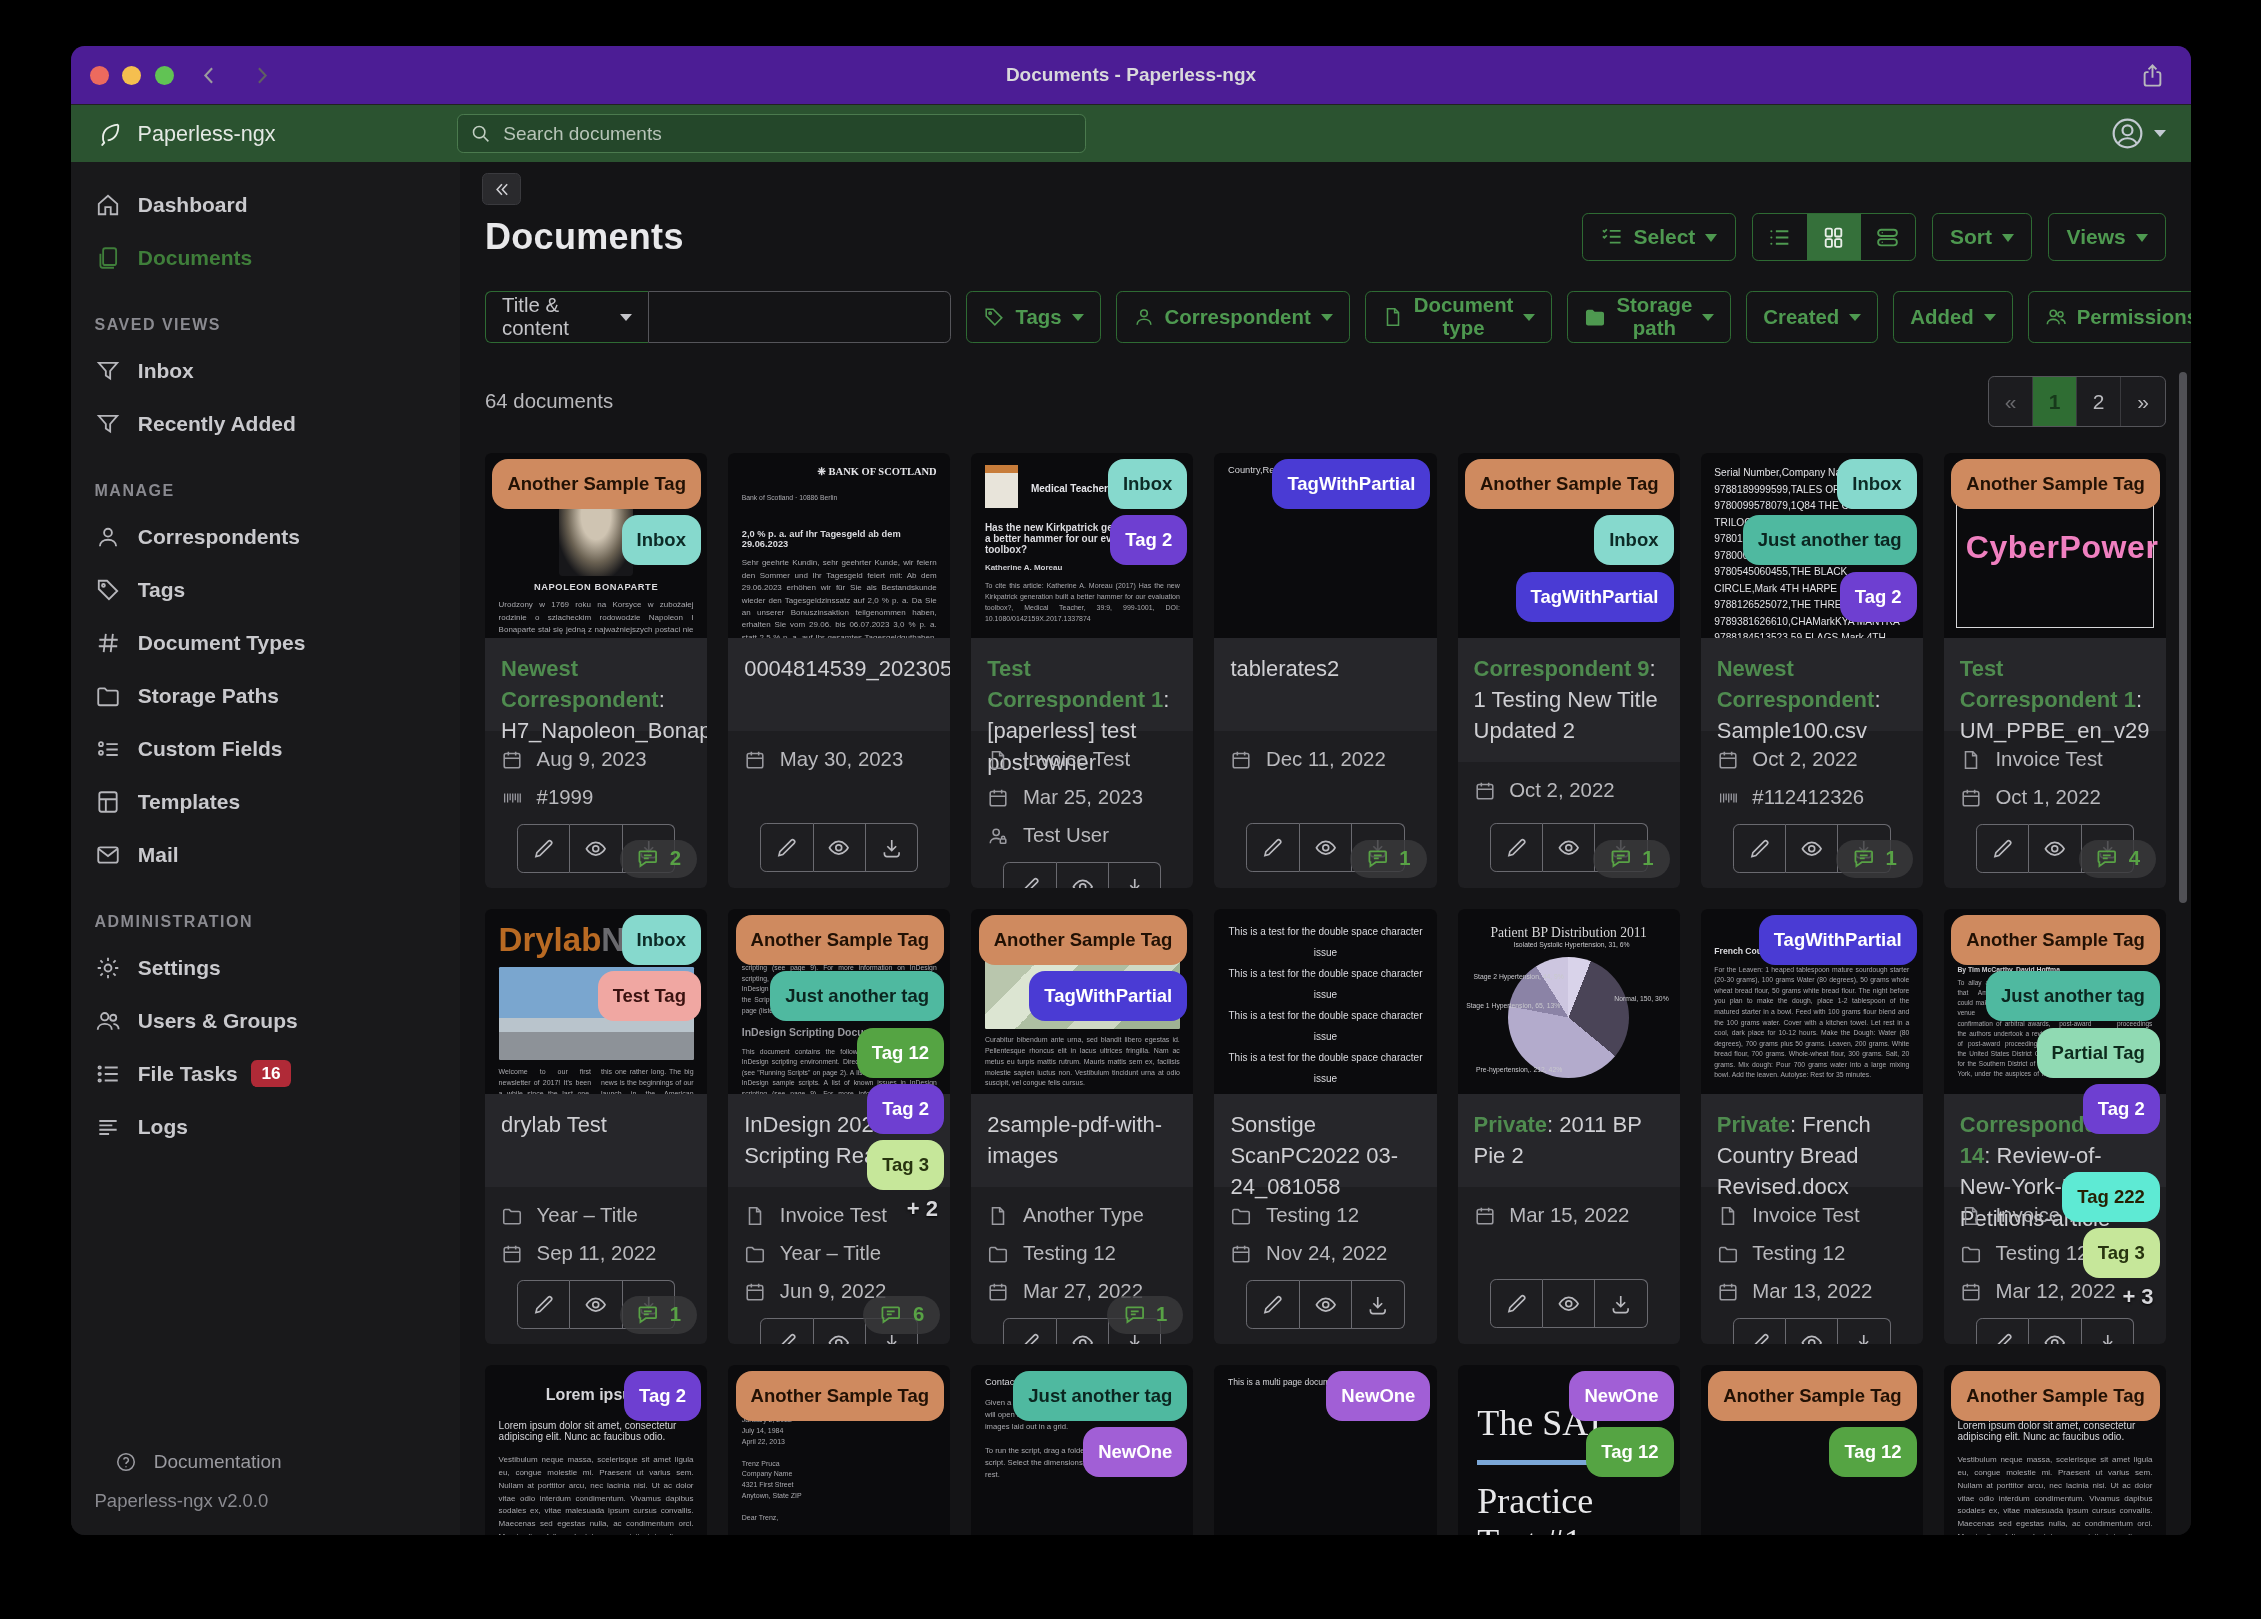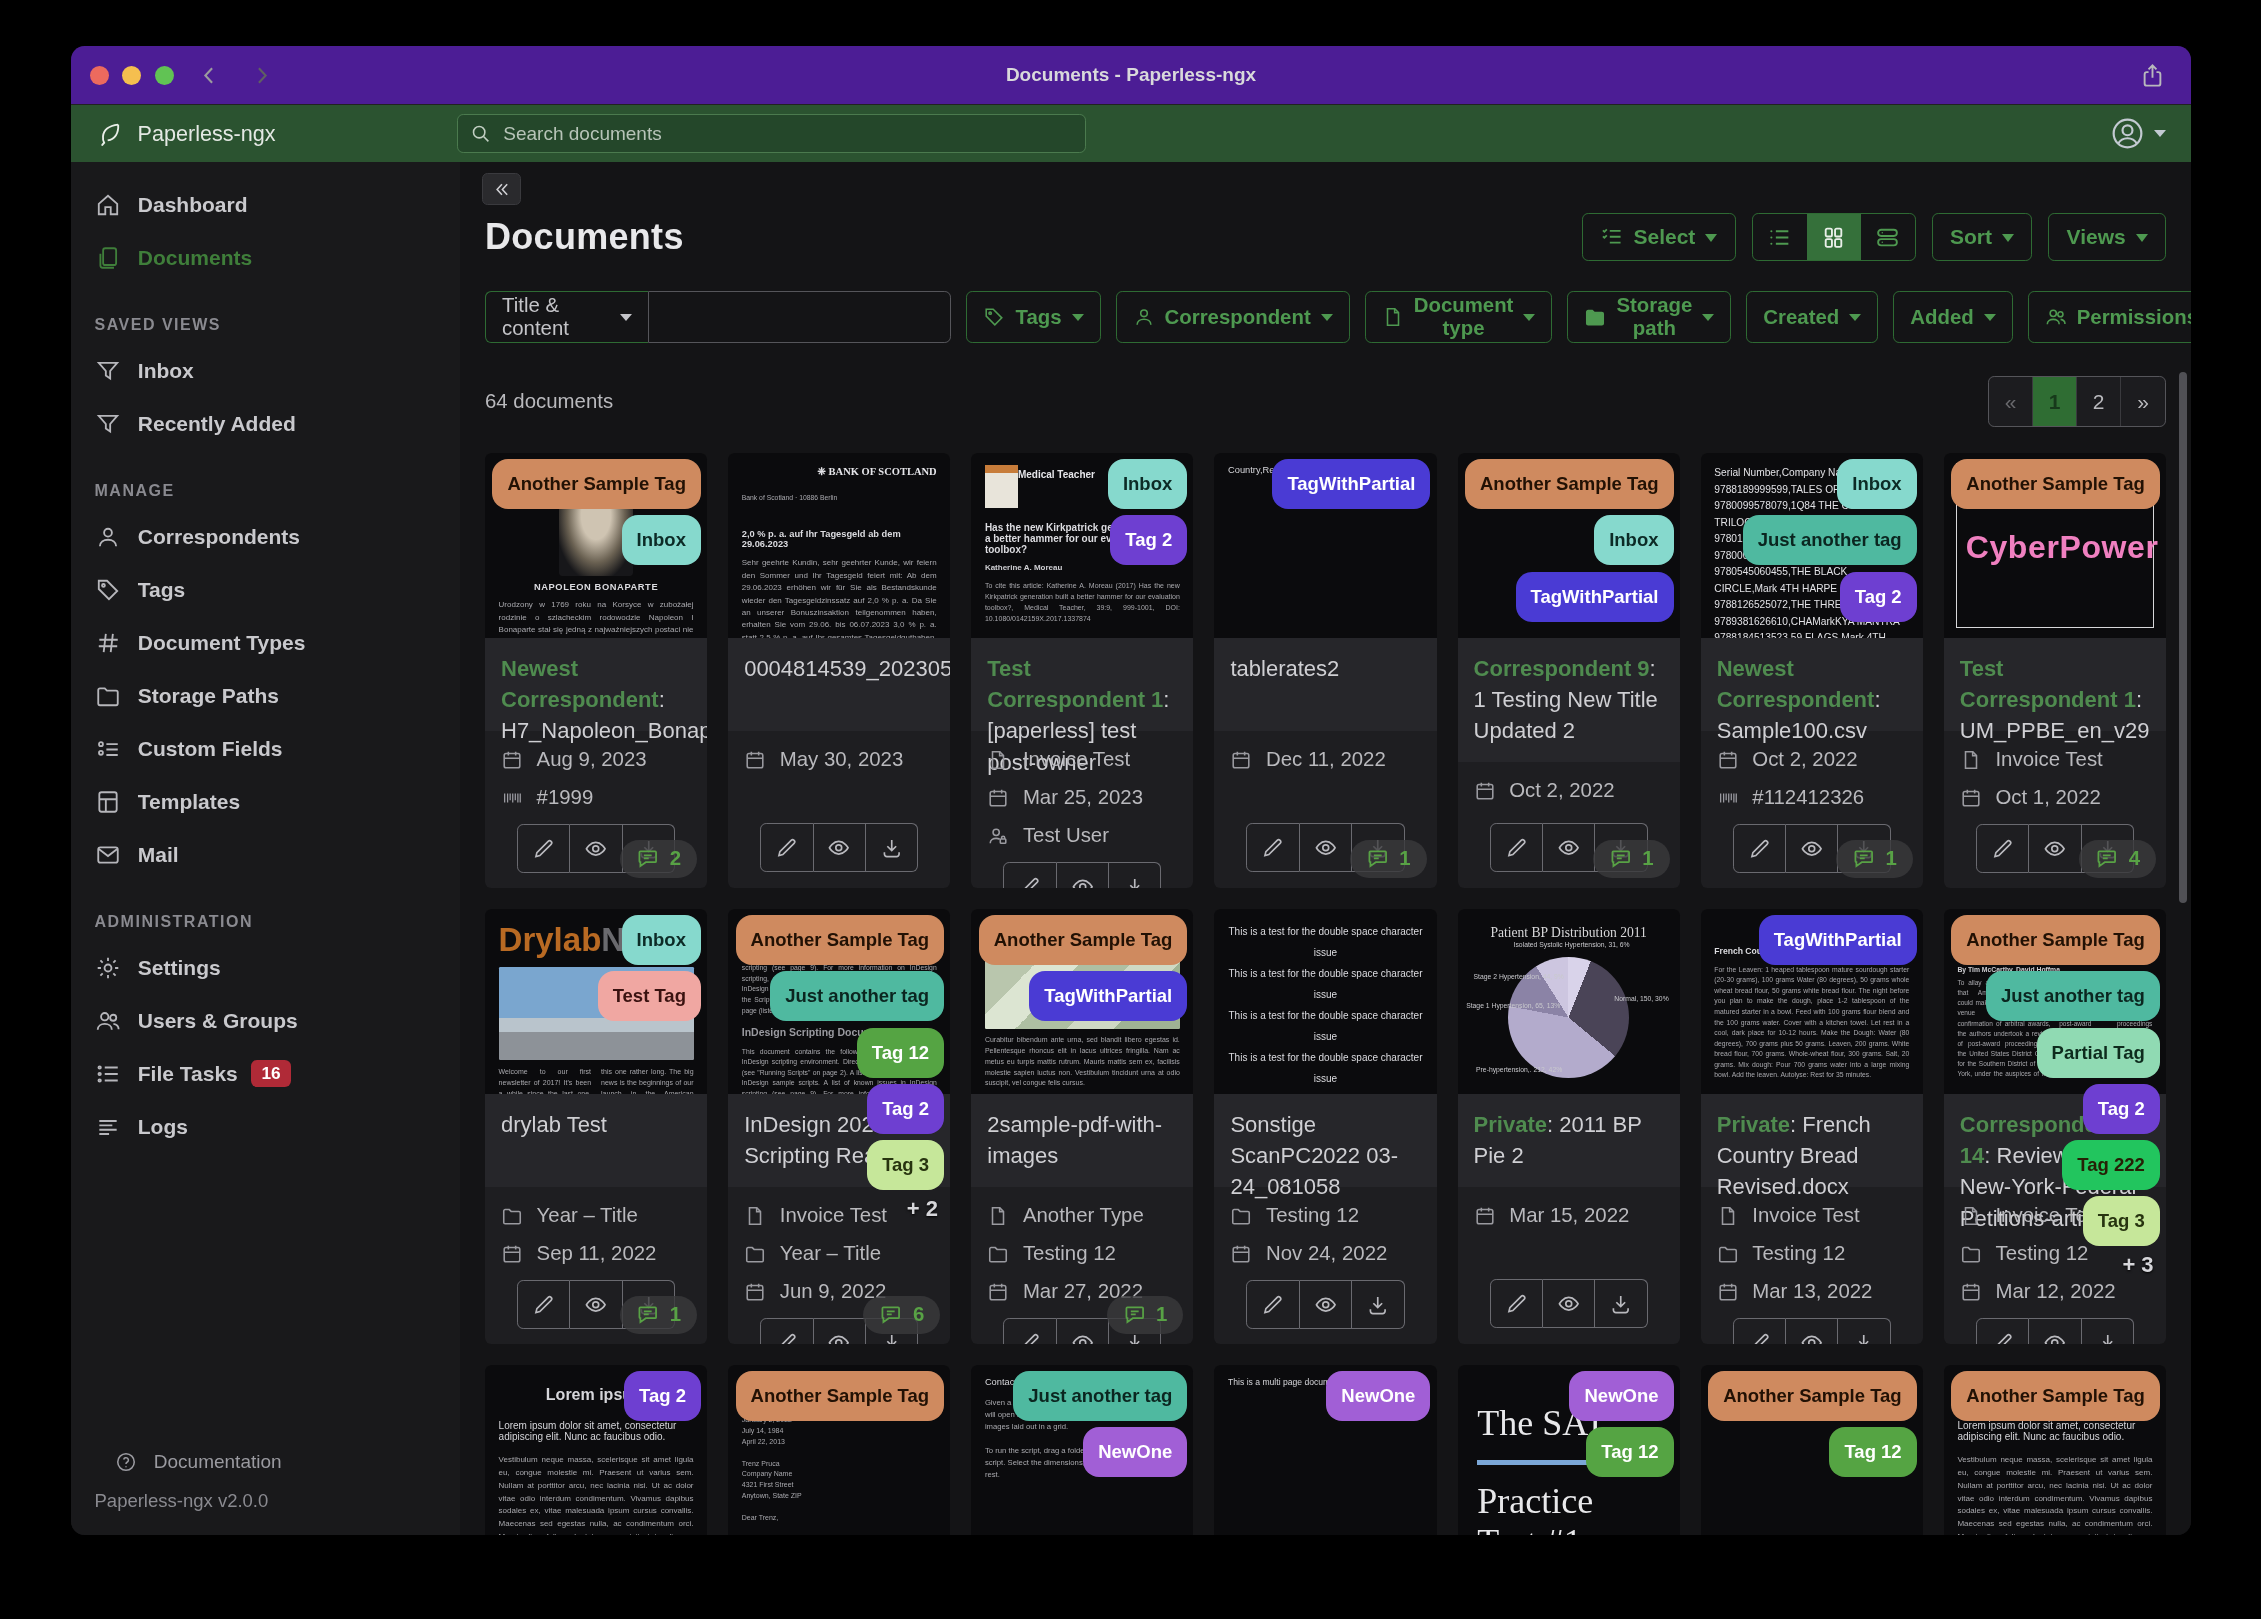--- a/index.html
+++ b/index.html
@@ -585,7 +585,7 @@
   </article>
           <article class="card">
     <div class="thumb">
-              <div style="display:flex;gap:0;align-items:flex-start">
+              <div style="display:flex;gap:13px;align-items:center">
                 <div style="width:33px;height:43px;background:#e8e4da;border-top:8.6px solid #c77c3a;flex:none"></div>
                 <div class="t-brand" style="font-size:10px;margin-top:3.7px">Medical Teacher</div>
               </div>

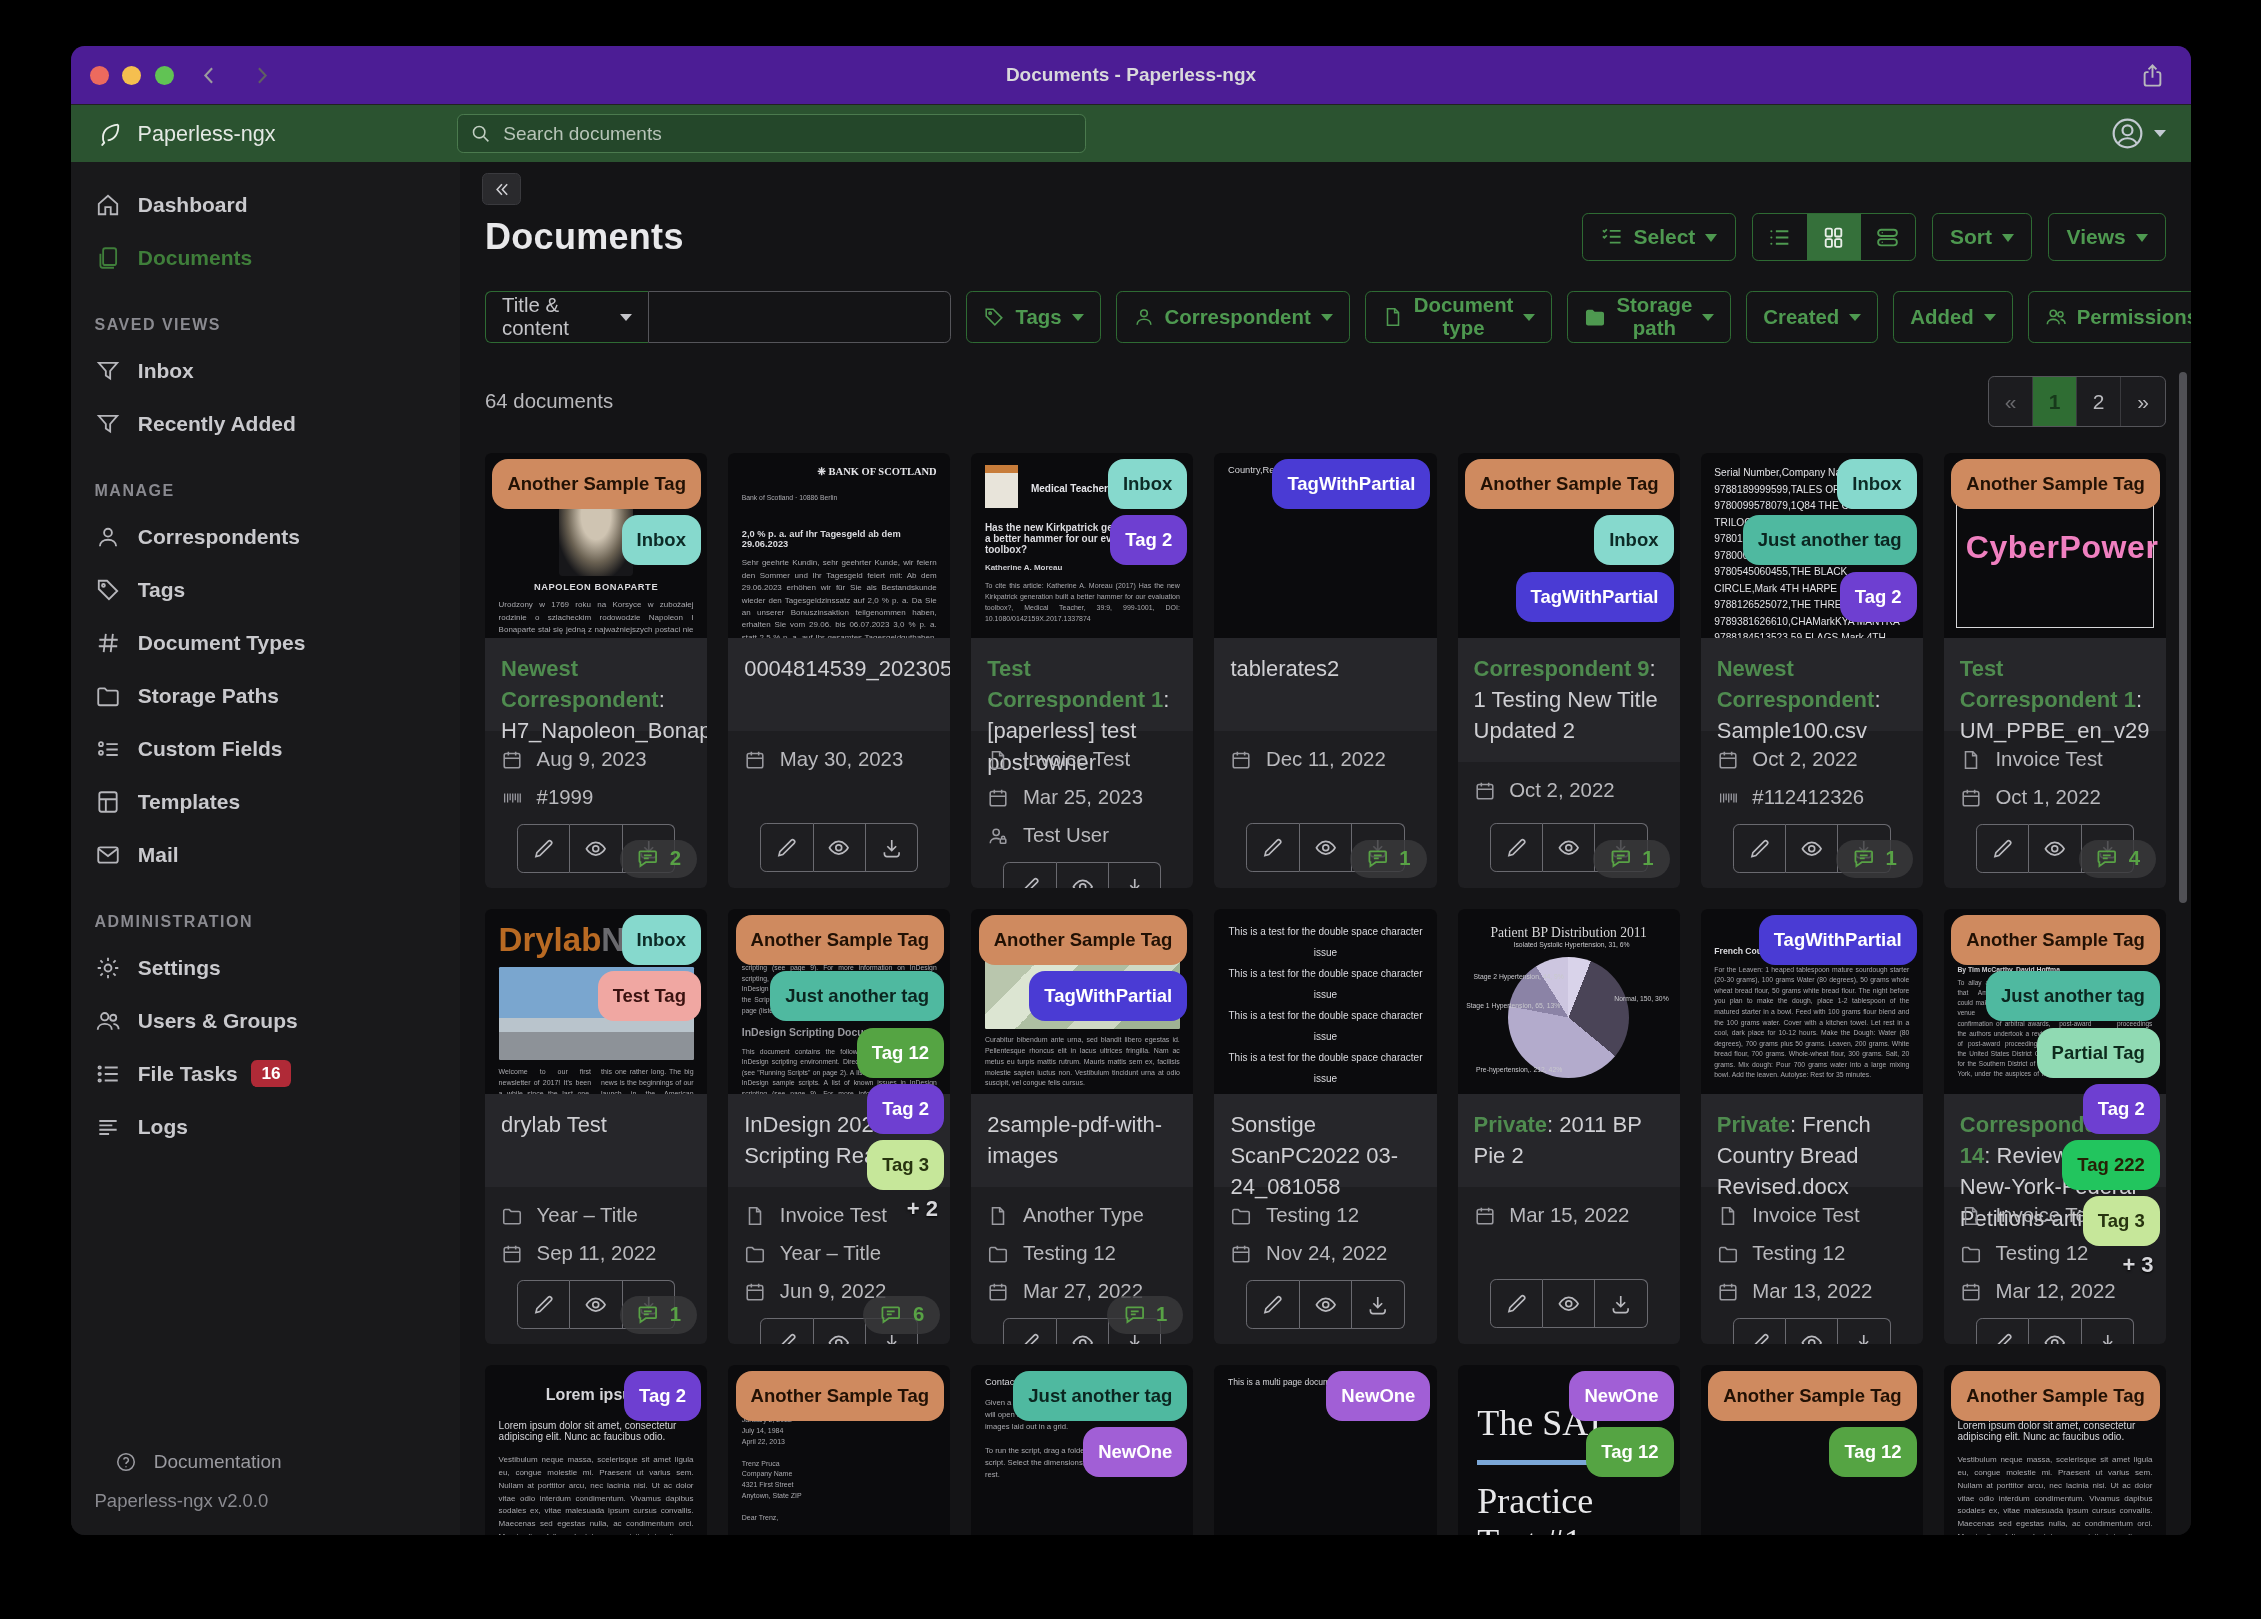--- a/index.html
+++ b/index.html
@@ -1283,7 +1283,7 @@
               <span class="tagpill" style="background: rgb(79, 185, 160); color: rgb(11, 38, 32);">Just another tag</span>
               <span class="tagpill" style="background: rgb(144, 218, 179); color: rgb(14, 43, 29);">Partial Tag</span>
               <span class="tagpill" style="background: rgb(110, 63, 209); color: rgb(255, 255, 255);">Tag 2</span>
-              <span class="tagpill" style="background: #22c55e; color: rgb(38, 33, 5);">Tag 222</span>
+              <span class="tagpill" style="background: #5eead4; color: rgb(38, 33, 5); margin-top: 32px;">Tag 222</span>
               <span class="tagpill" style="background: rgb(198, 231, 154); color: rgb(39, 52, 15);">Tag 3</span>
               <span class="tagmore">+ 3</span>
             </div>

